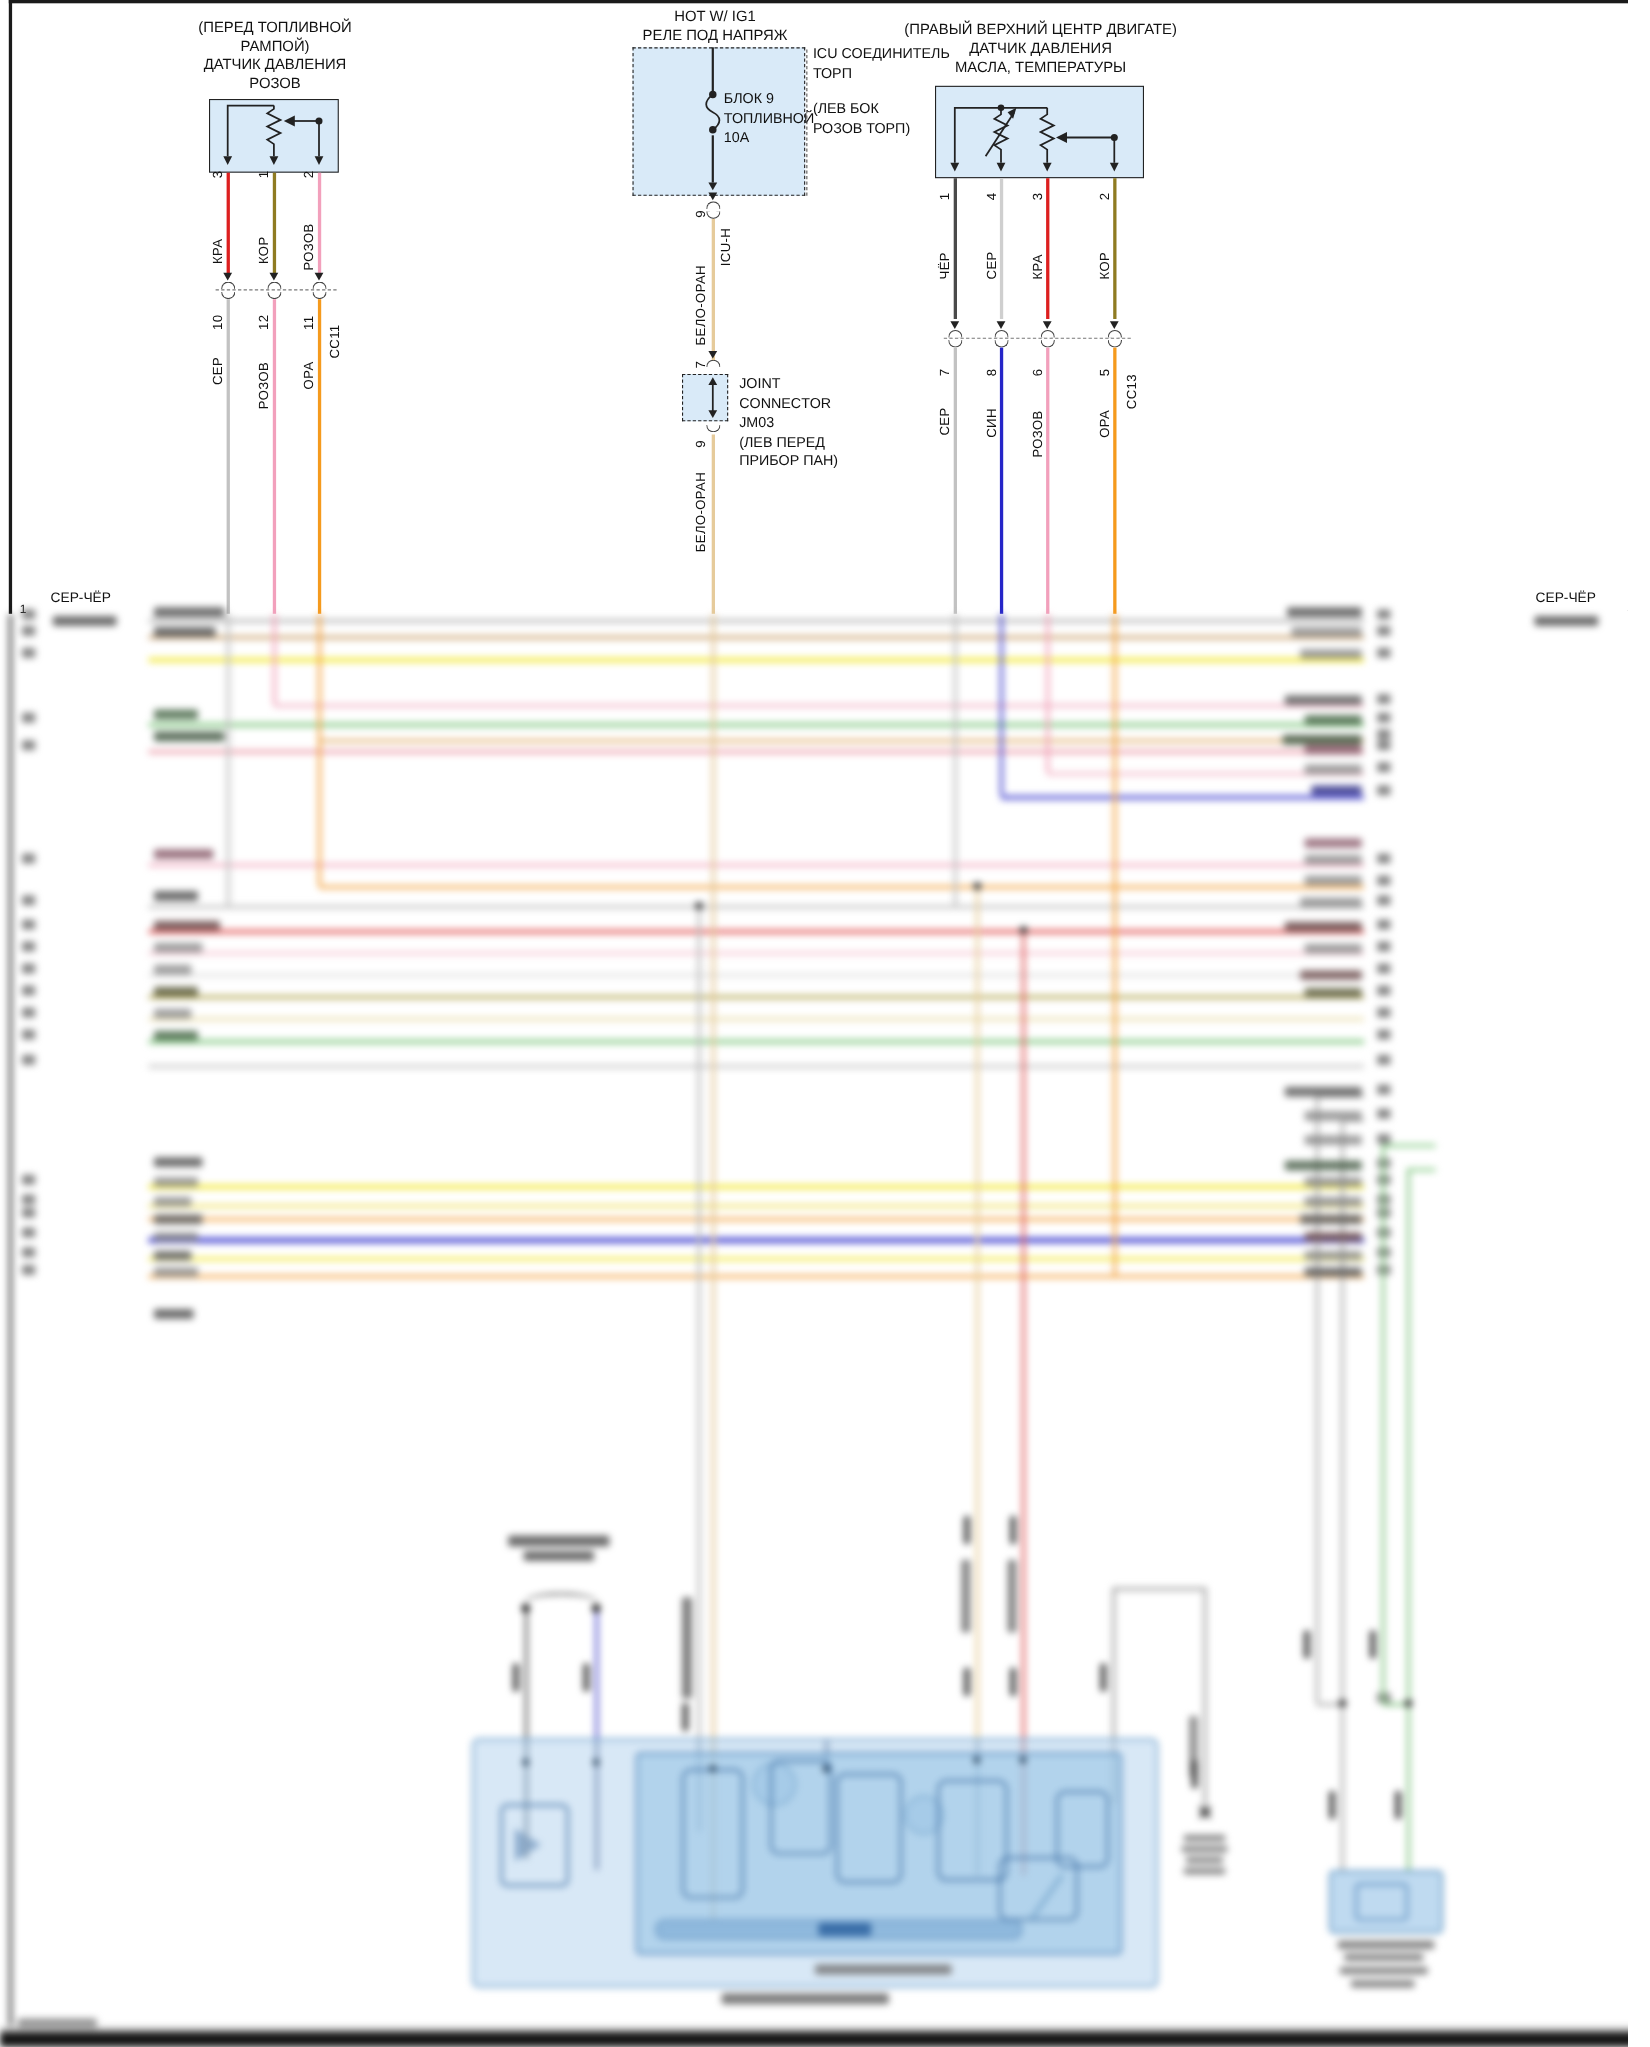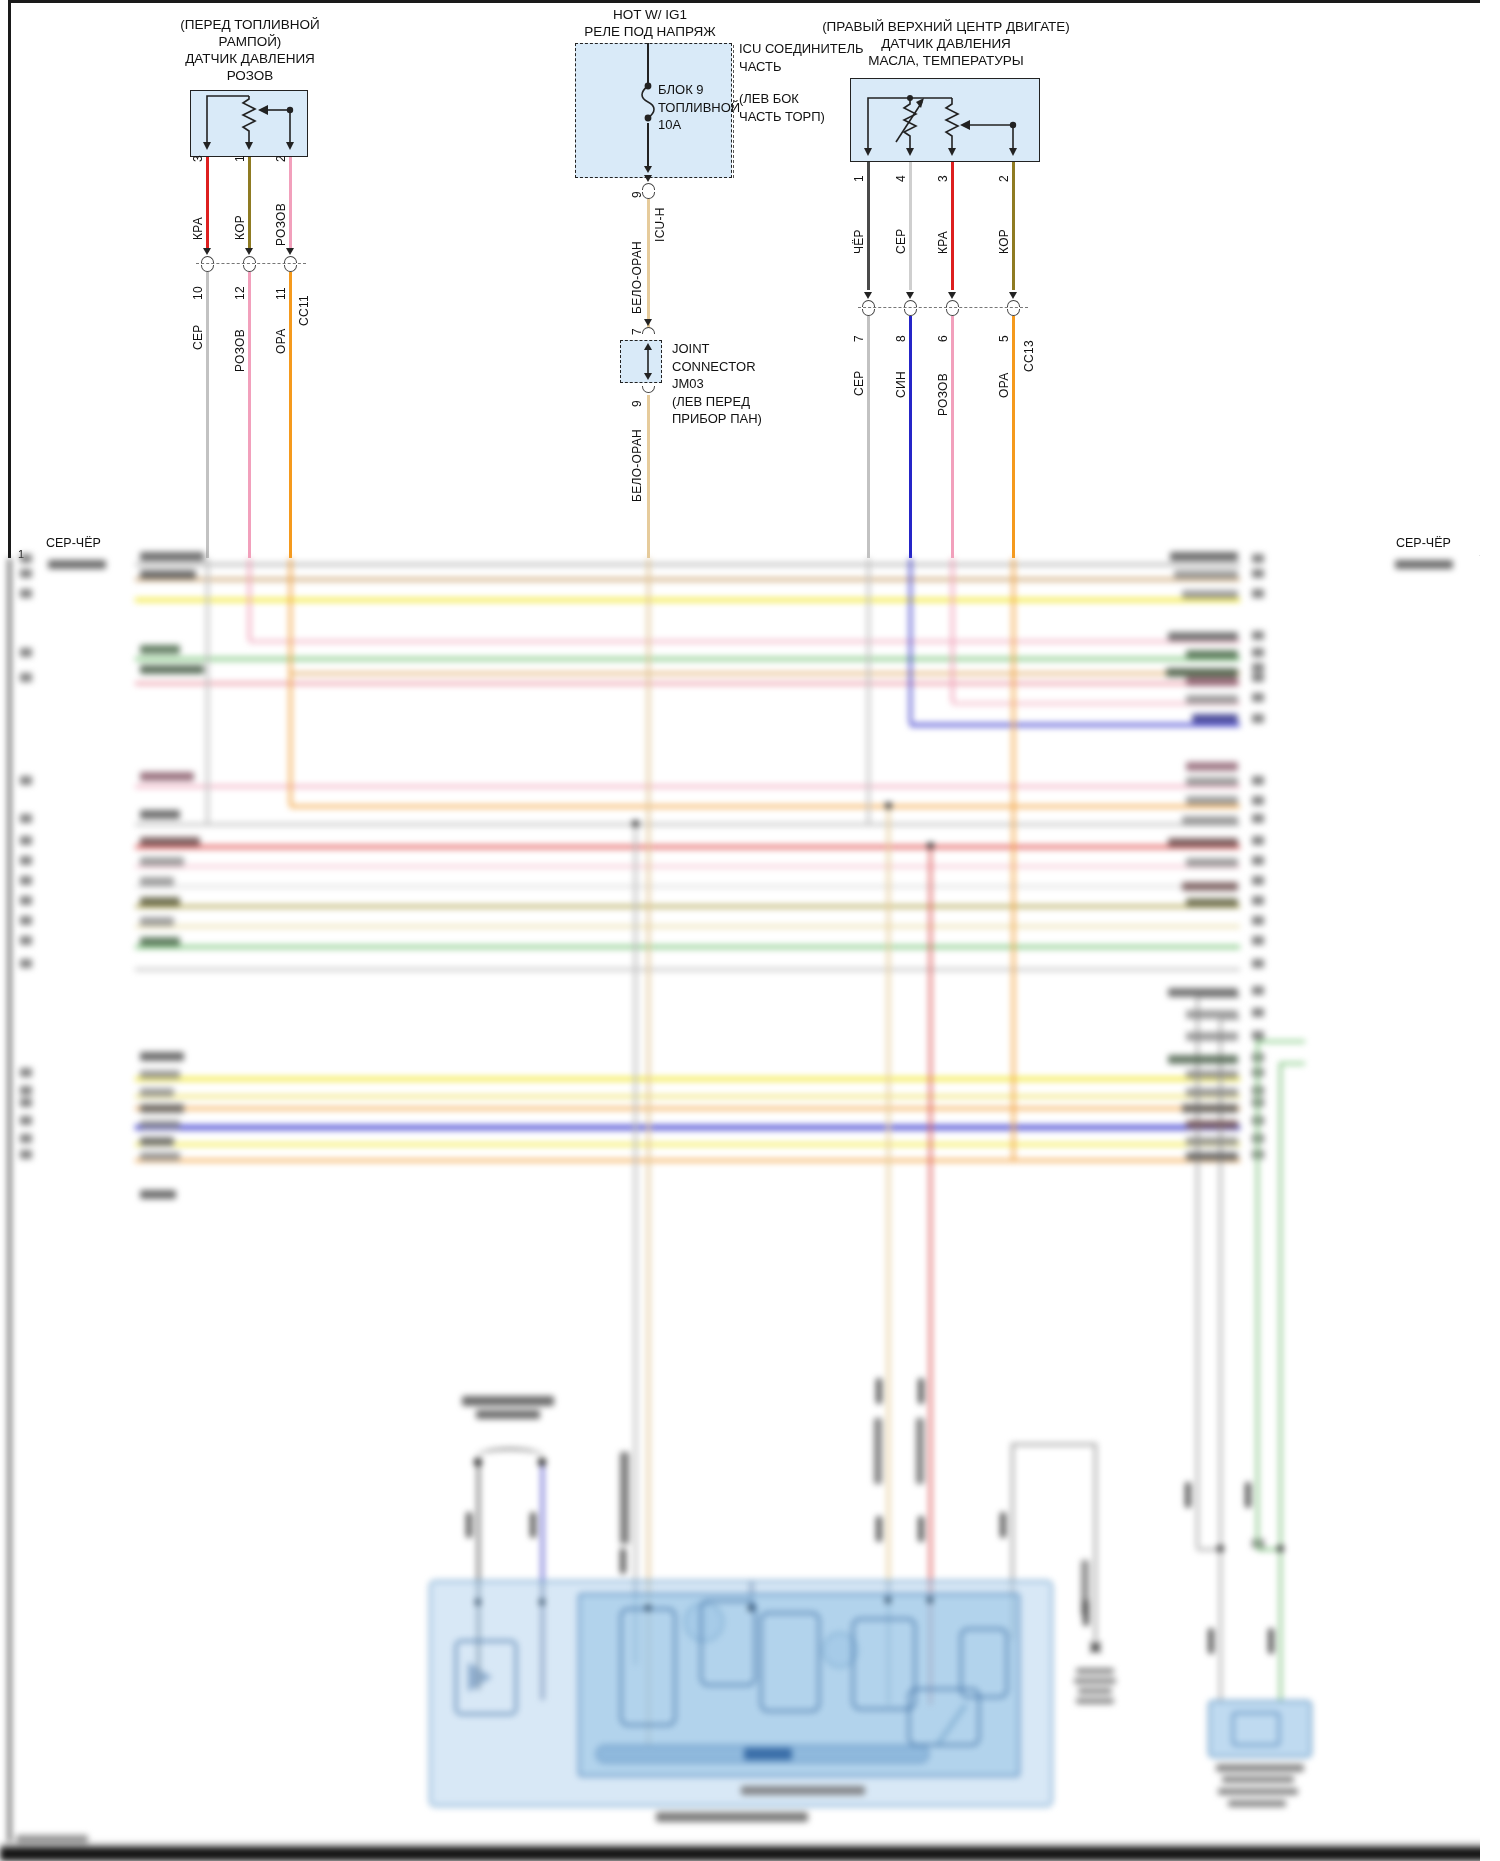--- a/index.html
+++ b/index.html
@@ -105,7 +105,7 @@
   <div class="dashv" style="left:733px;top:45px;height:133px;"></div>
   <div class="txt" style="left:739px;top:40px;">
     <div>ICU СОЕДИНИТЕЛЬ</div>
-    <div>ЧАСТЬ</div>
+    <div>ТОРП</div>
   </div>
   <div class="txt" style="left:739px;top:90px;">
     <div>(ЛЕВ БОК</div>

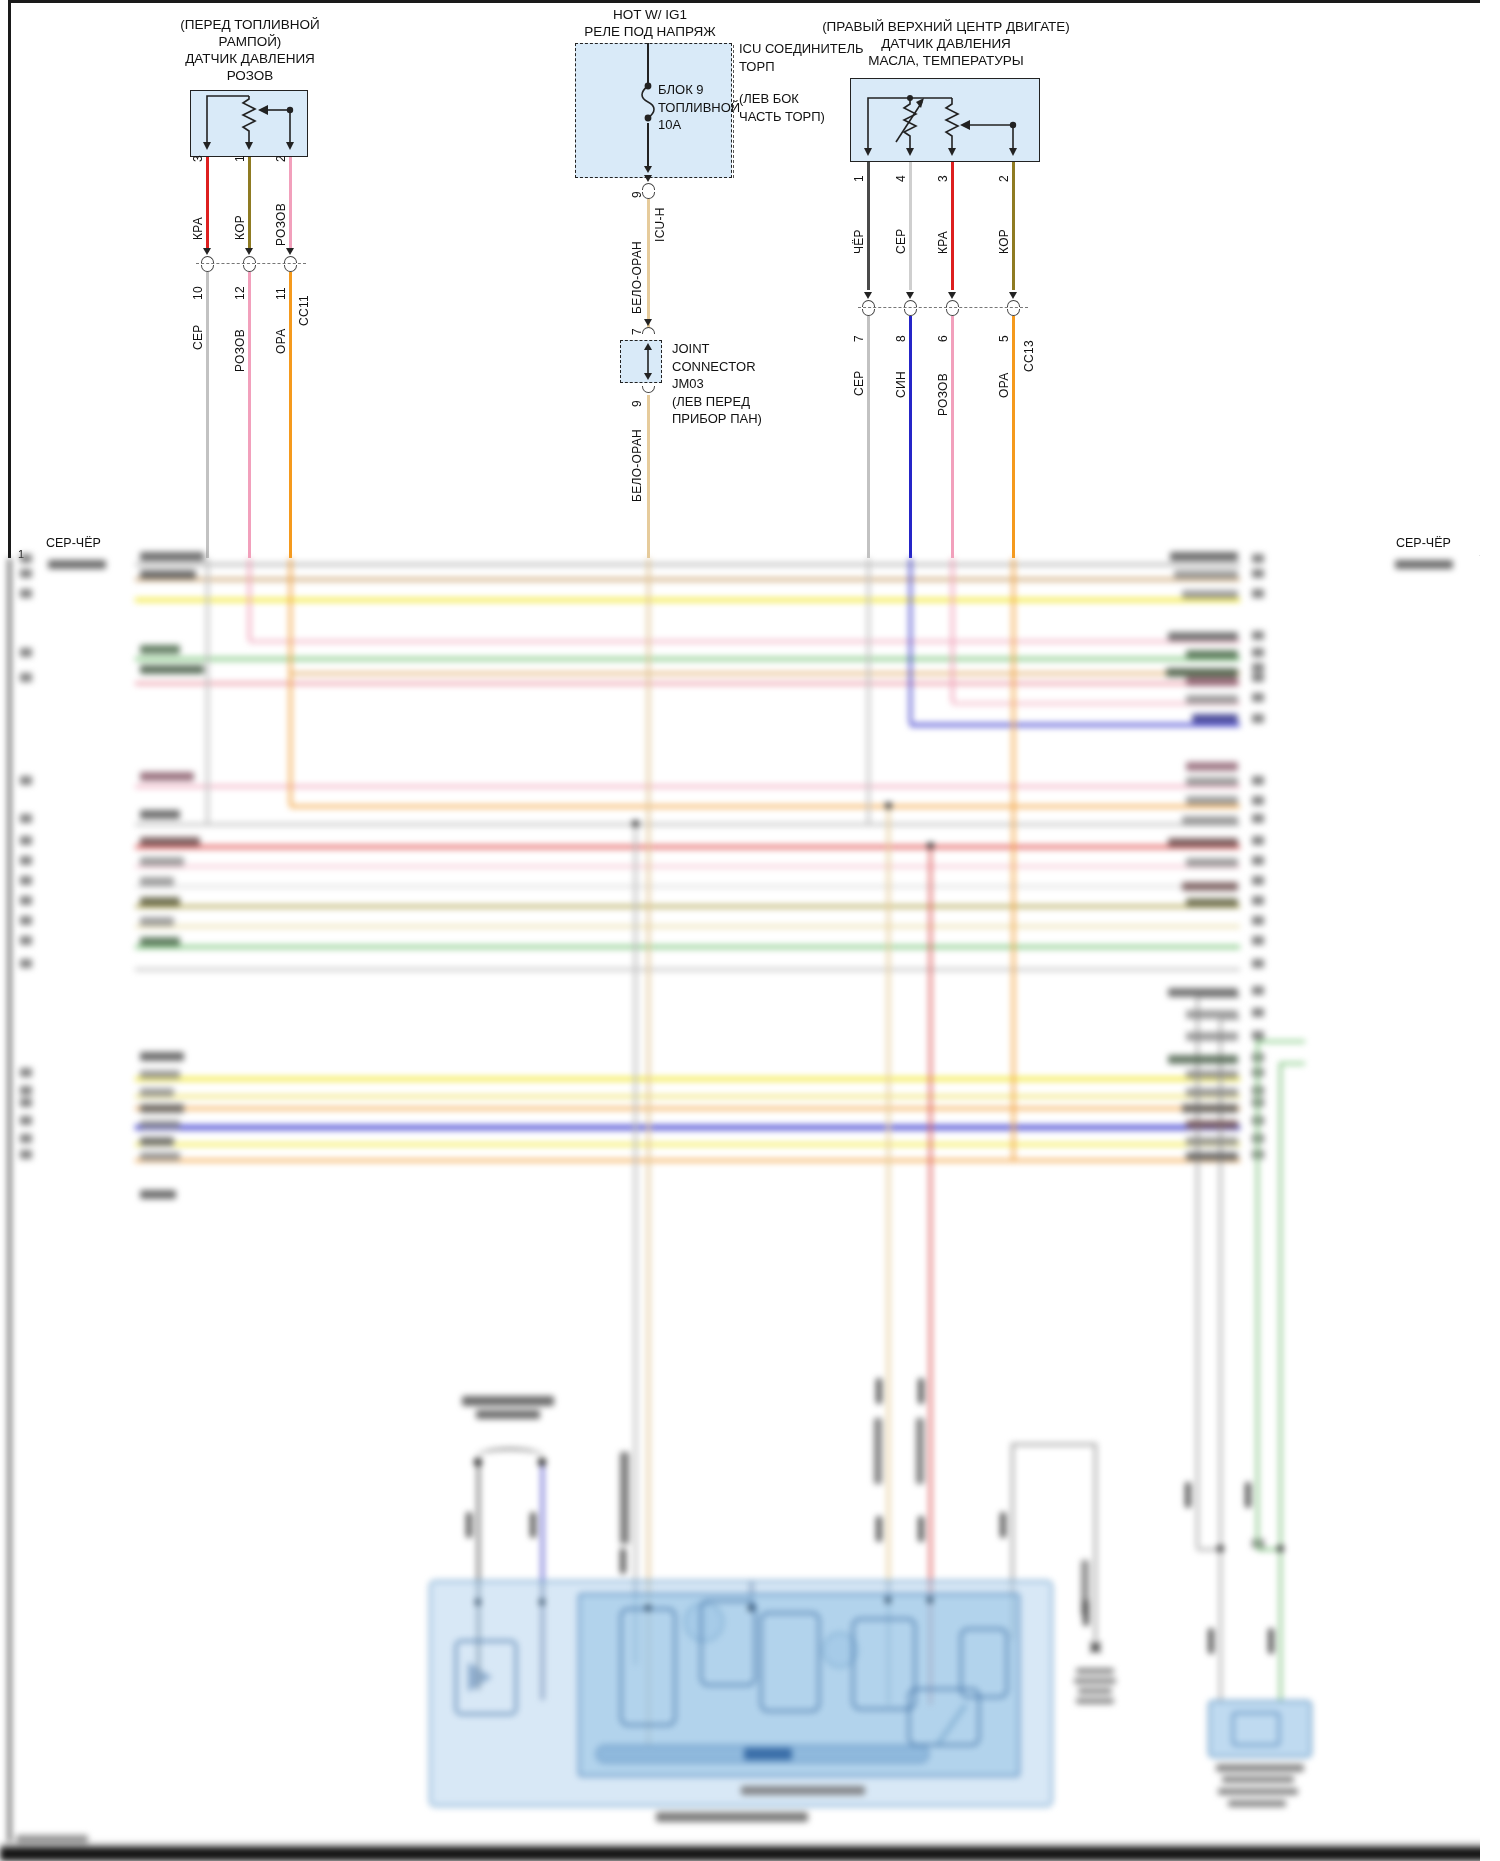--- a/index.html
+++ b/index.html
@@ -109,7 +109,7 @@
   </div>
   <div class="txt" style="left:739px;top:90px;">
     <div>(ЛЕВ БОК</div>
-    <div>ЧАСТЬ ТОРП)</div>
+    <div>РОЗОВ ТОРП)</div>
   </div>
 
   <div class="ar" style="left:643.5px;top:175px;"></div>

